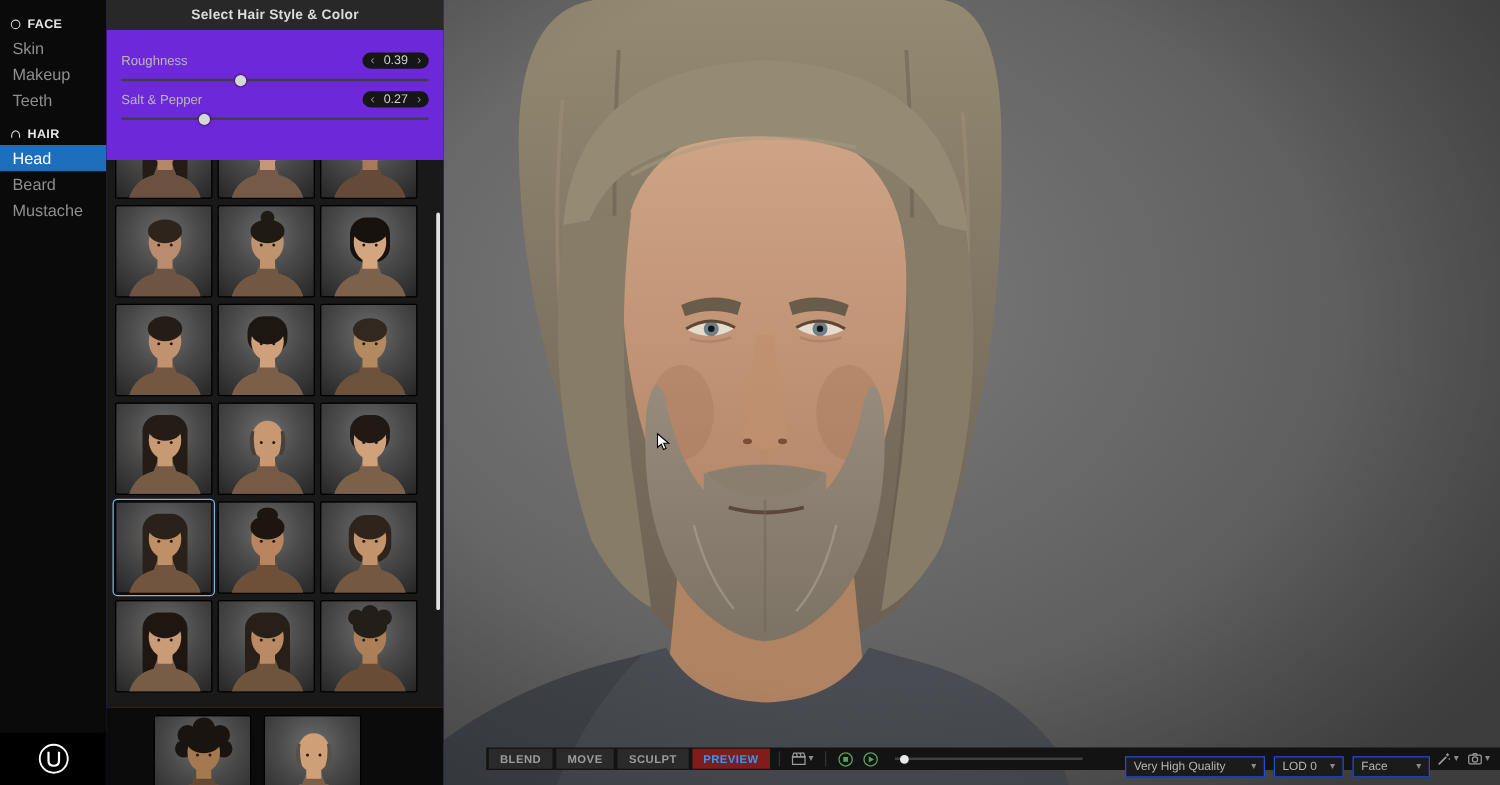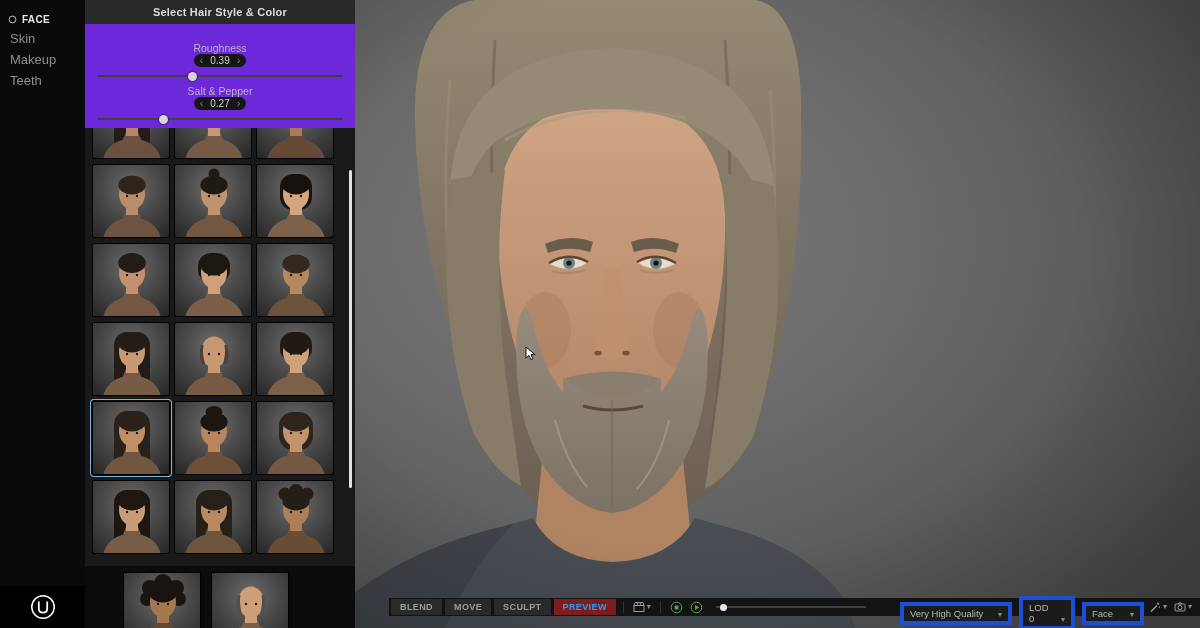--- a/index.html
+++ b/index.html
@@ -30,7 +30,7 @@
   .undo-btn { margin-left:auto; color:#cfcfcf; font-size:13px; line-height:13px;
     background:none; border:none; cursor:pointer; }
   .slider-block { margin-top:8px; }
-  .slider-row { display:flex; align-items:center; justify-content:space-between;flex-direction:column; }
+  .slider-row { display:flex; align-items:center; justify-content:space-between; }
   .spinner { display:flex; align-items:center; gap:6px; background:#161616; border-radius:7px;
     padding:1px 6px; height:13px; }
   .spin-arrow { color:#8a8a8a; font-size:10px; line-height:10px; cursor:pointer; }

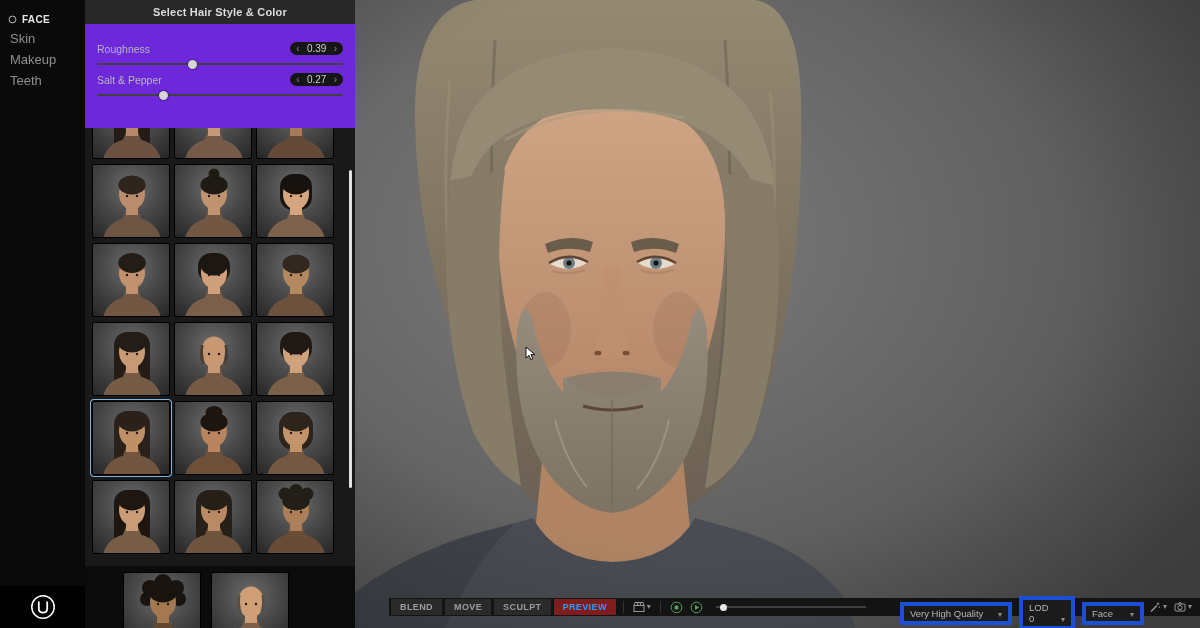--- a/index.html
+++ b/index.html
@@ -93,6 +93,17 @@
       <div class="side-item">Teeth</div>
     </div>
 
+    <div class="side-section">
+      <div class="side-head">
+        <svg viewBox="0 0 10 10">
+            <path d="M1.5 8 Q1 2.5 5 1.8 Q9 2.5 8.5 8" fill="none" stroke="#cfcfcf"></path>
+          </svg>
+        <span>HAIR</span>
+      </div>
+      <div class="side-item sel">Head</div>
+      <div class="side-item">Beard</div>
+      <div class="side-item">Mustache</div>
+    </div>
 
 
 

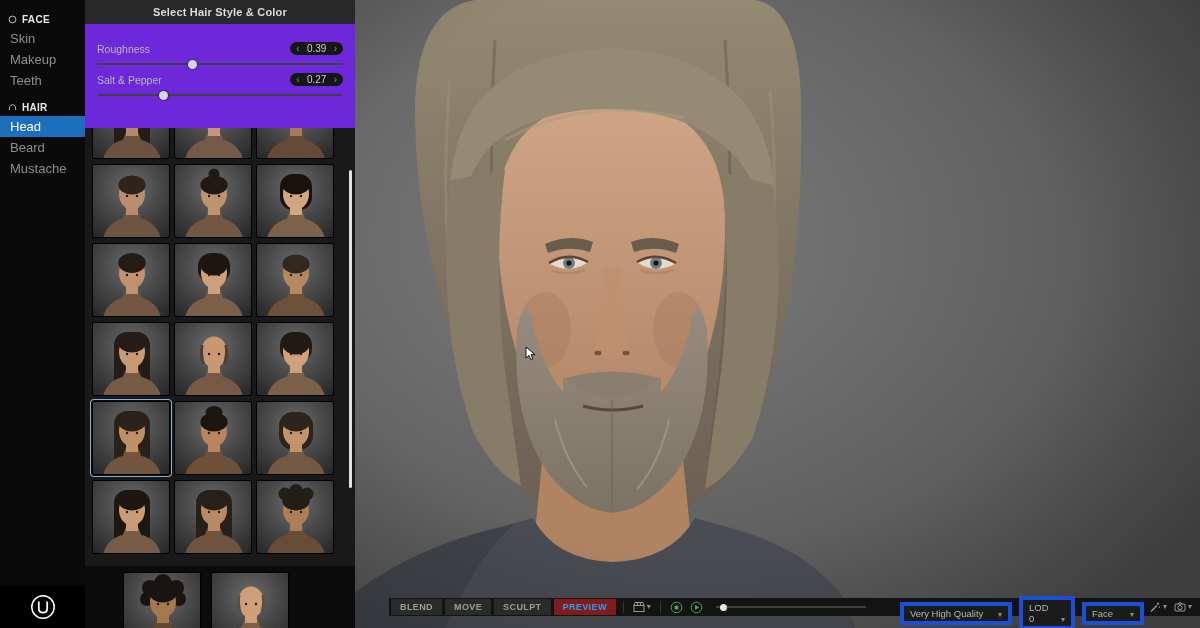--- a/index.html
+++ b/index.html
@@ -69,8 +69,8 @@
   .timeline .knob { position:absolute; left:4px; top:-2.5px; width:7px; height:7px;
     border-radius:50%; background:#e8e8e8; }
   .spacer { flex:1; }
-  .dd { display:flex; align-items:flex-end; justify-content:space-between; gap:6px;
-    background:#1b1b1b; border:4px solid #1d4ed8; color:#b5b5b5; font-size:9.5px;
+  .dd { display:flex; align-items:center; justify-content:space-between; gap:6px;
+    background:#1b1b1b; border:1px solid #1d4ed8; color:#b5b5b5; font-size:9.5px;
     padding:2px 6px; cursor:pointer; margin-left:4px;margin-top:12px; }
   .dd-quality { width:112px; } .dd-lod { width:56px; } .dd-face { width:62px; }
 </style>

